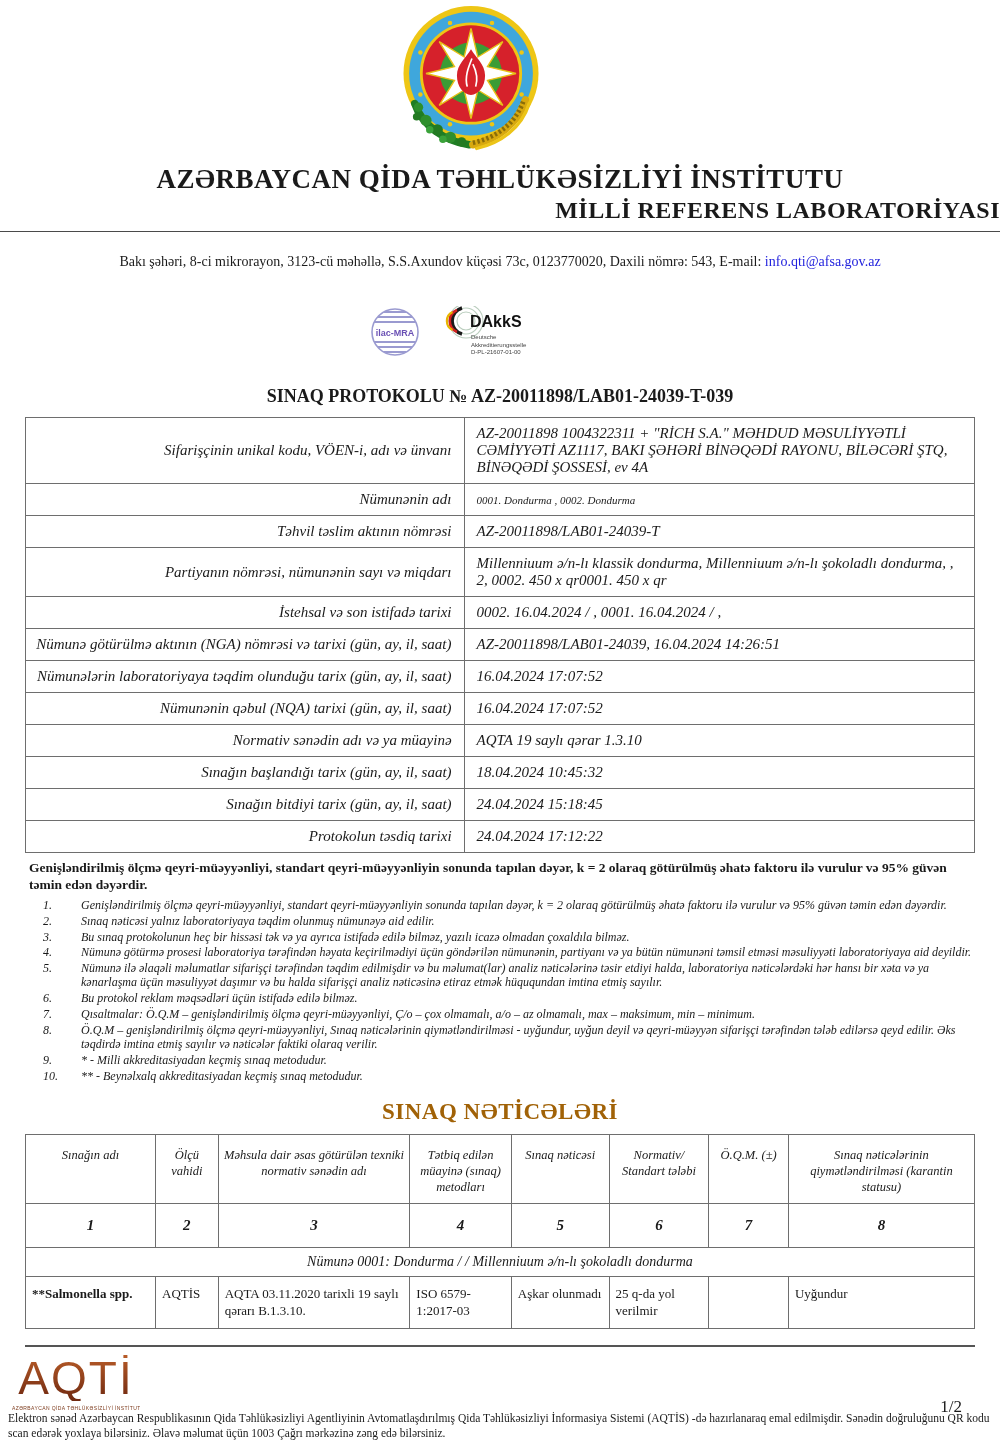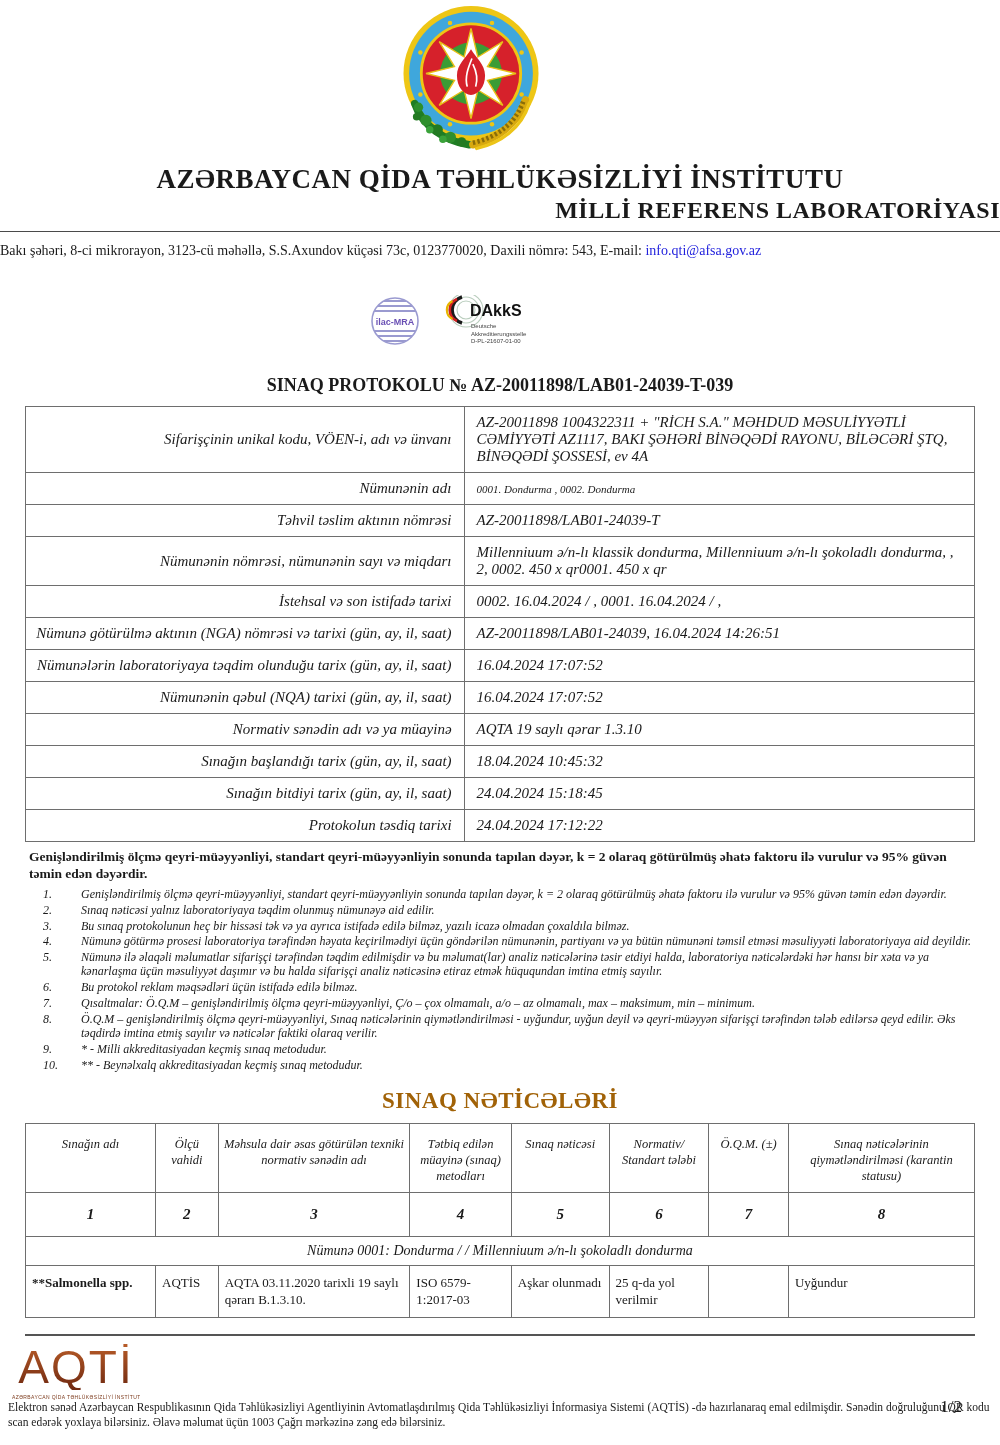--- a/index.html
+++ b/index.html
@@ -12,7 +12,7 @@
   .inst-title{margin-top:8px;text-align:center;font-size:27px;font-weight:bold;letter-spacing:.5px;}
   .lab-title{margin-top:2px;text-align:right;font-size:24px;font-weight:bold;letter-spacing:.5px;}
   .head-rule{border:none;border-top:1.5px solid #4a4a4a;margin:7px 0 0 0;}
-  .address{margin-top:11px;font-size:14px;}
+  .address{margin-top:22px;text-align:center;font-size:14px;}
   .address a{color:#2222dd;text-decoration:none;}
 
   .accred{margin-top:36px;display:flex;justify-content:center;align-items:flex-start;gap:14px;

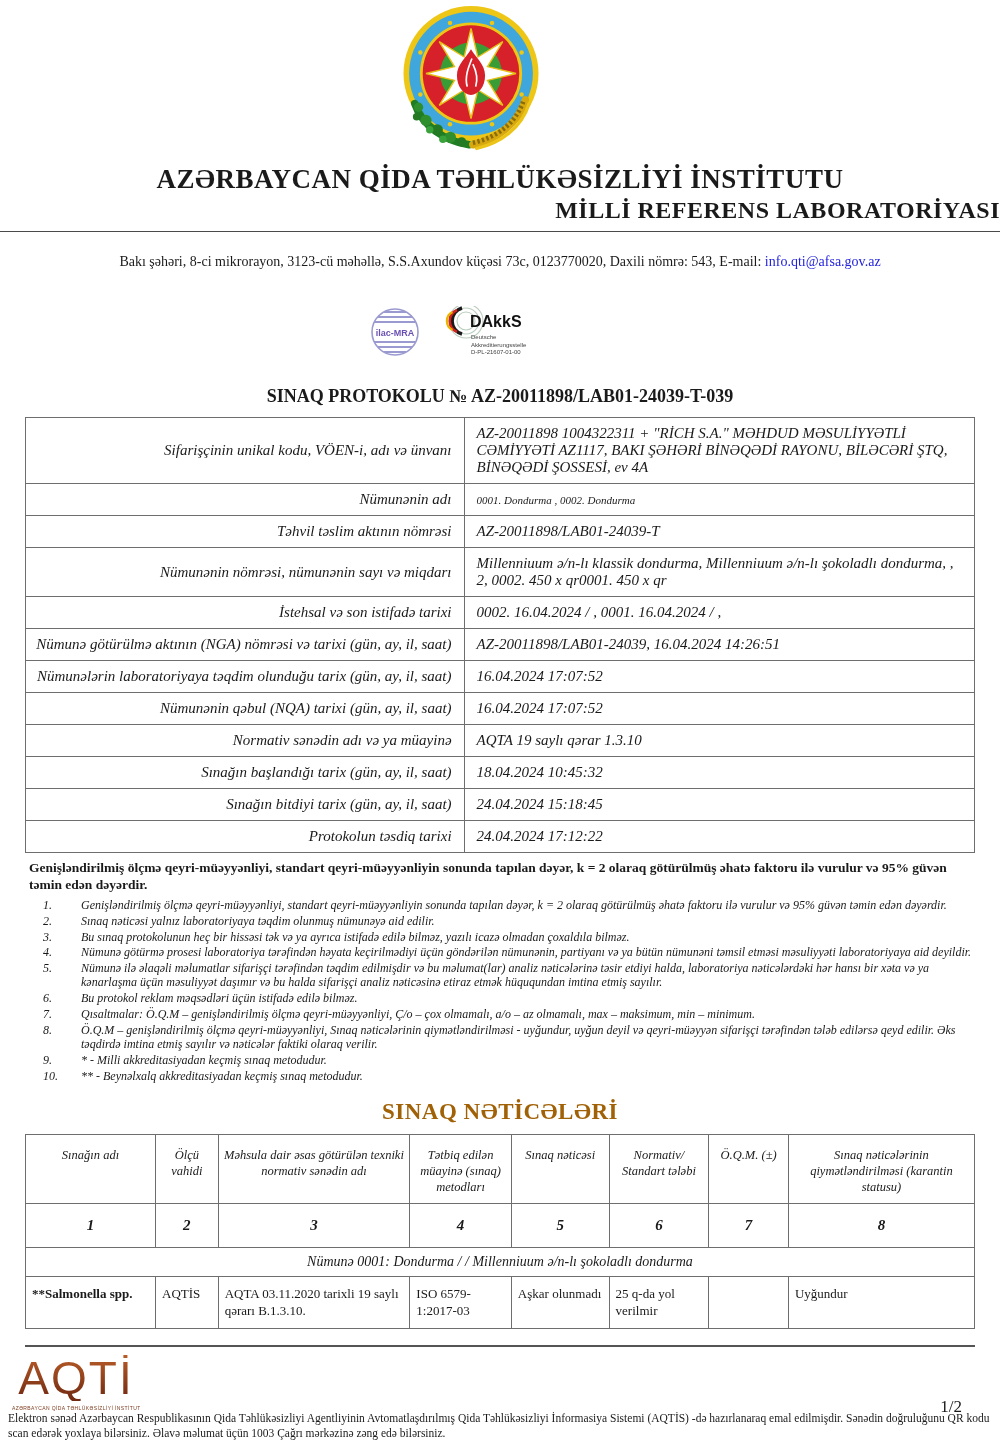--- a/index.html
+++ b/index.html
@@ -169,7 +169,7 @@
           <td class="val">AZ-20011898/LAB01-24039-T</td>
         </tr>
     <tr>
-          <td class="lbl">Nümunənin nömrəsi, nümunənin sayı və miqdarı</td>
+          <td class="lbl">Partiyanın nömrəsi, nümunənin sayı və miqdarı</td>
           <td class="val">Millenniuum ə/n-lı klassik dondurma, Millenniuum ə/n-lı şokoladlı dondurma, , 2, 0002. 450 x qr0001. 450 x qr</td>
         </tr>
     <tr>

